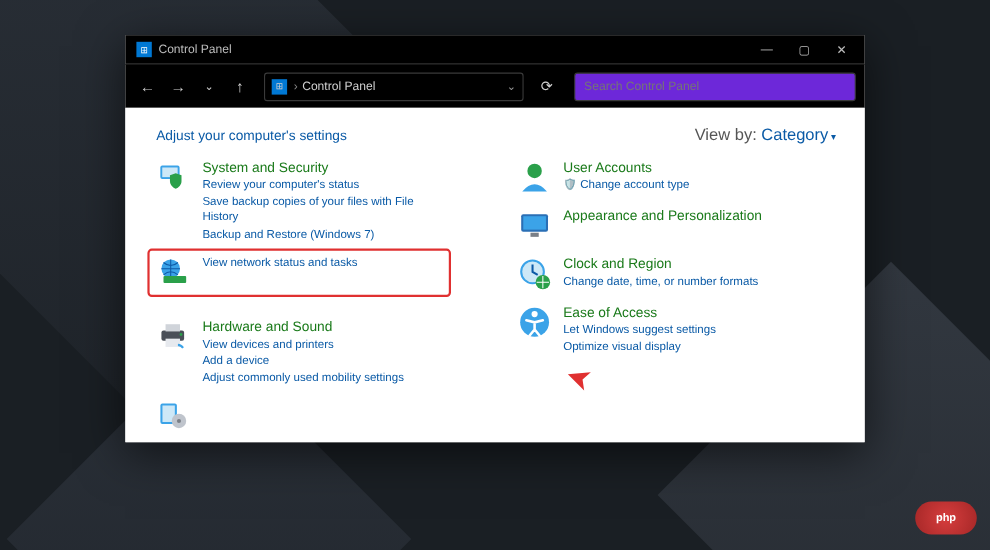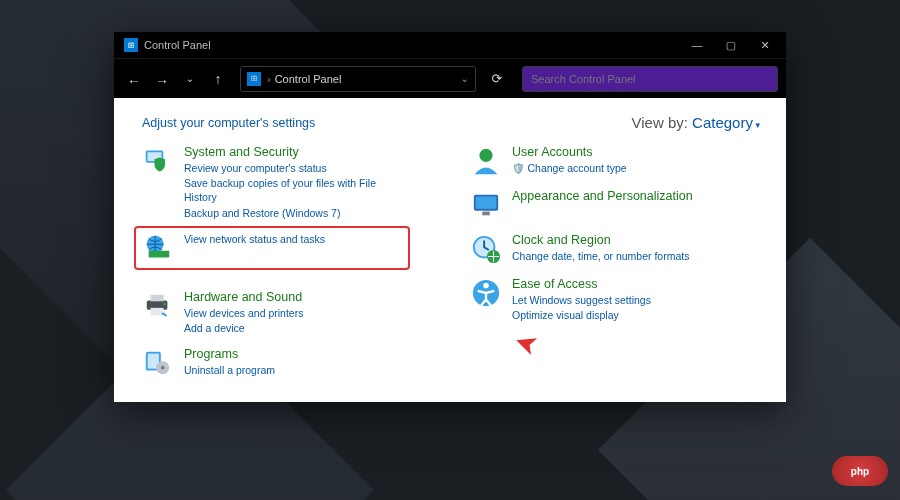--- a/index.html
+++ b/index.html
@@ -22,7 +22,7 @@
   .addr .cp-icon { width: 14px; height: 14px; background: #0078d4; margin-right: 6px; font-size: 8px; display:flex; align-items:center; justify-content:center;}
   .addr-drop { margin-left: auto; color: #9a9a9a; font-size: 10px; }
   .refresh { width: 26px; height: 26px; display: flex; align-items: center; justify-content: center; color: #d0d0d0; font-size: 13px; margin-left: 4px; }
-  .search { flex: 1; height: 26px; background: #4c1d95; border: 1px solid #3a3a3a; border-radius: 3px; margin-left: 8px; display: flex; align-items: center; padding: 0 8px; }
+  .search { flex: 1; height: 26px; background: #6d28d9; border: 1px solid #3a3a3a; border-radius: 3px; margin-left: 8px; display: flex; align-items: center; padding: 0 8px; }
   .search input { background: transparent; border: none; color: #aaa; font-size: 11px; width: 100%; outline: none; }
 
   .content { flex: 1; background: #fff; padding: 16px 26px 12px 28px; overflow: hidden; position: relative; }

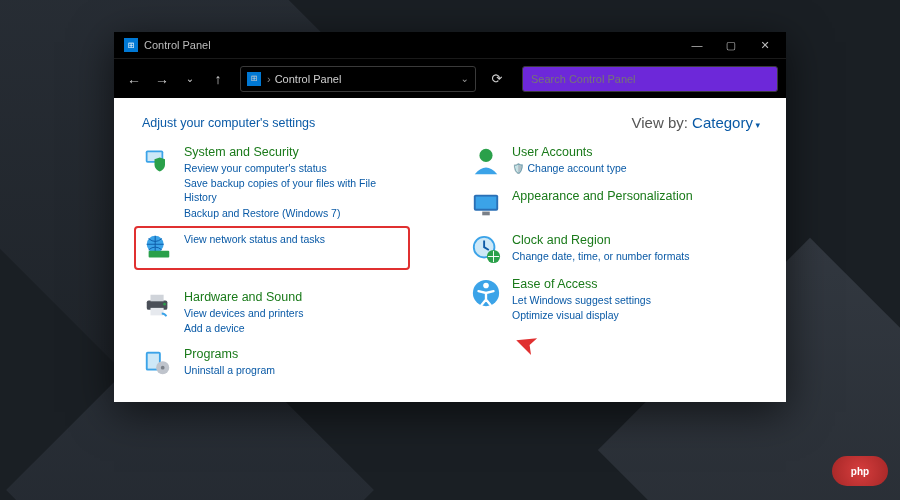--- a/index.html
+++ b/index.html
@@ -153,6 +153,7 @@
             <a class="item-title">Hardware and Sound</a>
             <a class="item-link">View devices and printers</a>
             <a class="item-link">Add a device</a>
+            <a class="item-link">Adjust commonly used mobility settings</a>
           </div>
         </div>
 

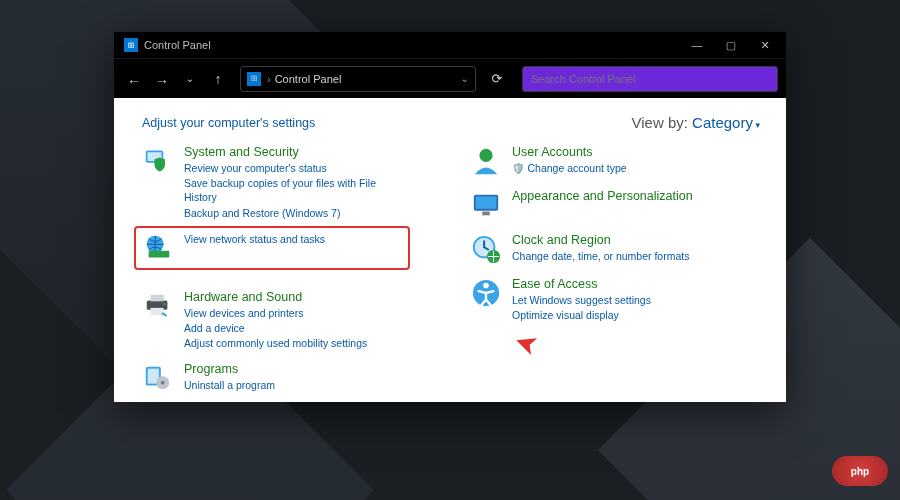--- a/index.html
+++ b/index.html
@@ -166,10 +166,6 @@
                 <circle cx="21" cy="21" r="2" fill="#7a7f87"></circle>
               </svg>
           </div>
-          <div class="item-body">
-            <a class="item-title">Programs</a>
-            <a class="item-link">Uninstall a program</a>
-          </div>
         </div>
 
       </div>

